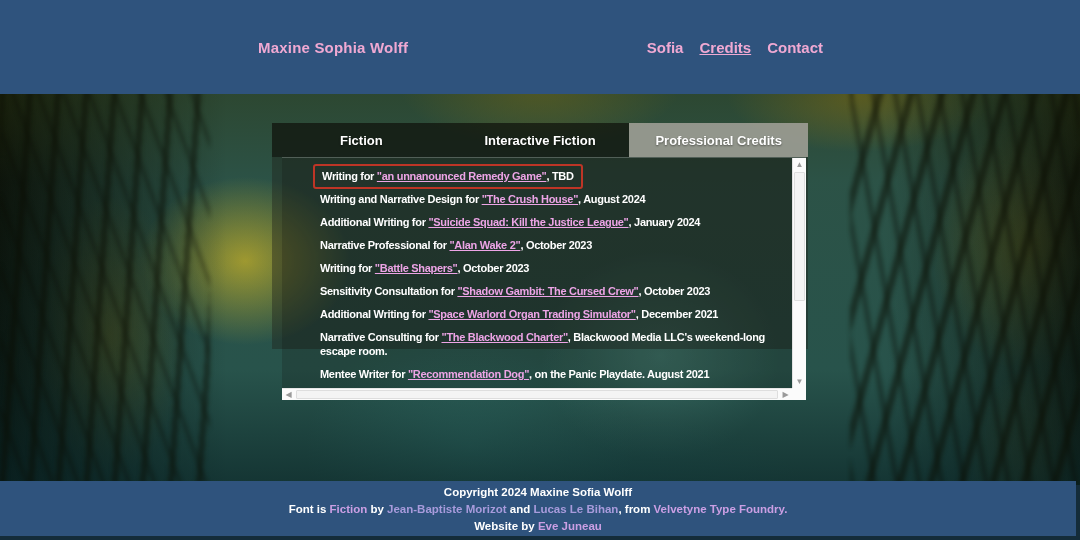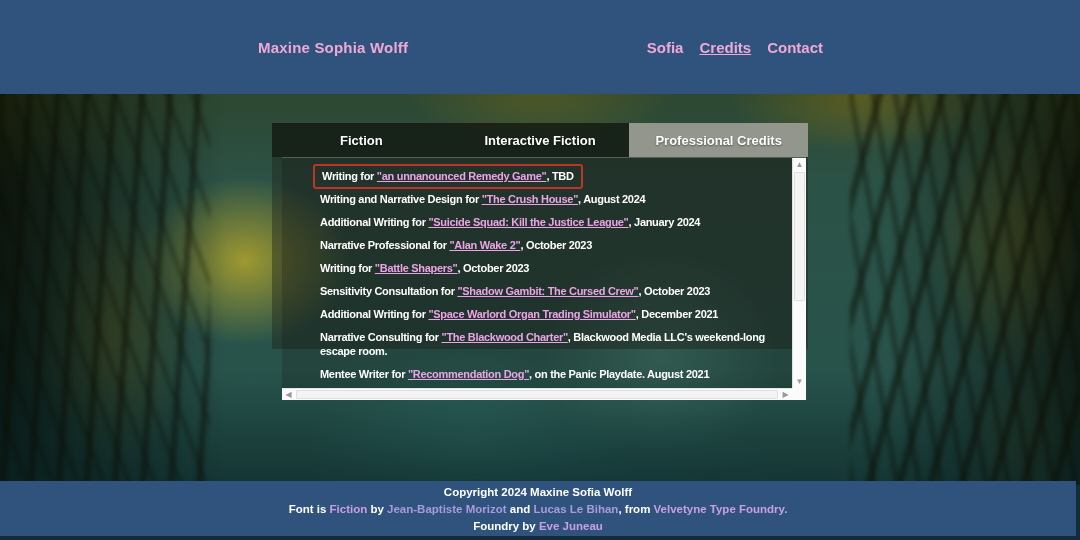--- a/index.html
+++ b/index.html
@@ -188,7 +188,7 @@
 <div class="footer">
   <div>Copyright 2024 Maxine Sofia Wolff</div>
   <div><span>Font is </span><a class="flink">Fiction</a><span> by </span><a class="flink purple">Jean-Baptiste Morizot</a><span> and </span><a class="flink purple">Lucas Le Bihan</a><span>, from </span><a class="flink">Velvetyne Type Foundry.</a></div>
-  <div><span>Foundry by </span><a class="flink">Eve Juneau</a></div>
+  <div><span>Website by </span><a class="flink">Eve Juneau</a></div>
 </div>
 
 </body></html>

